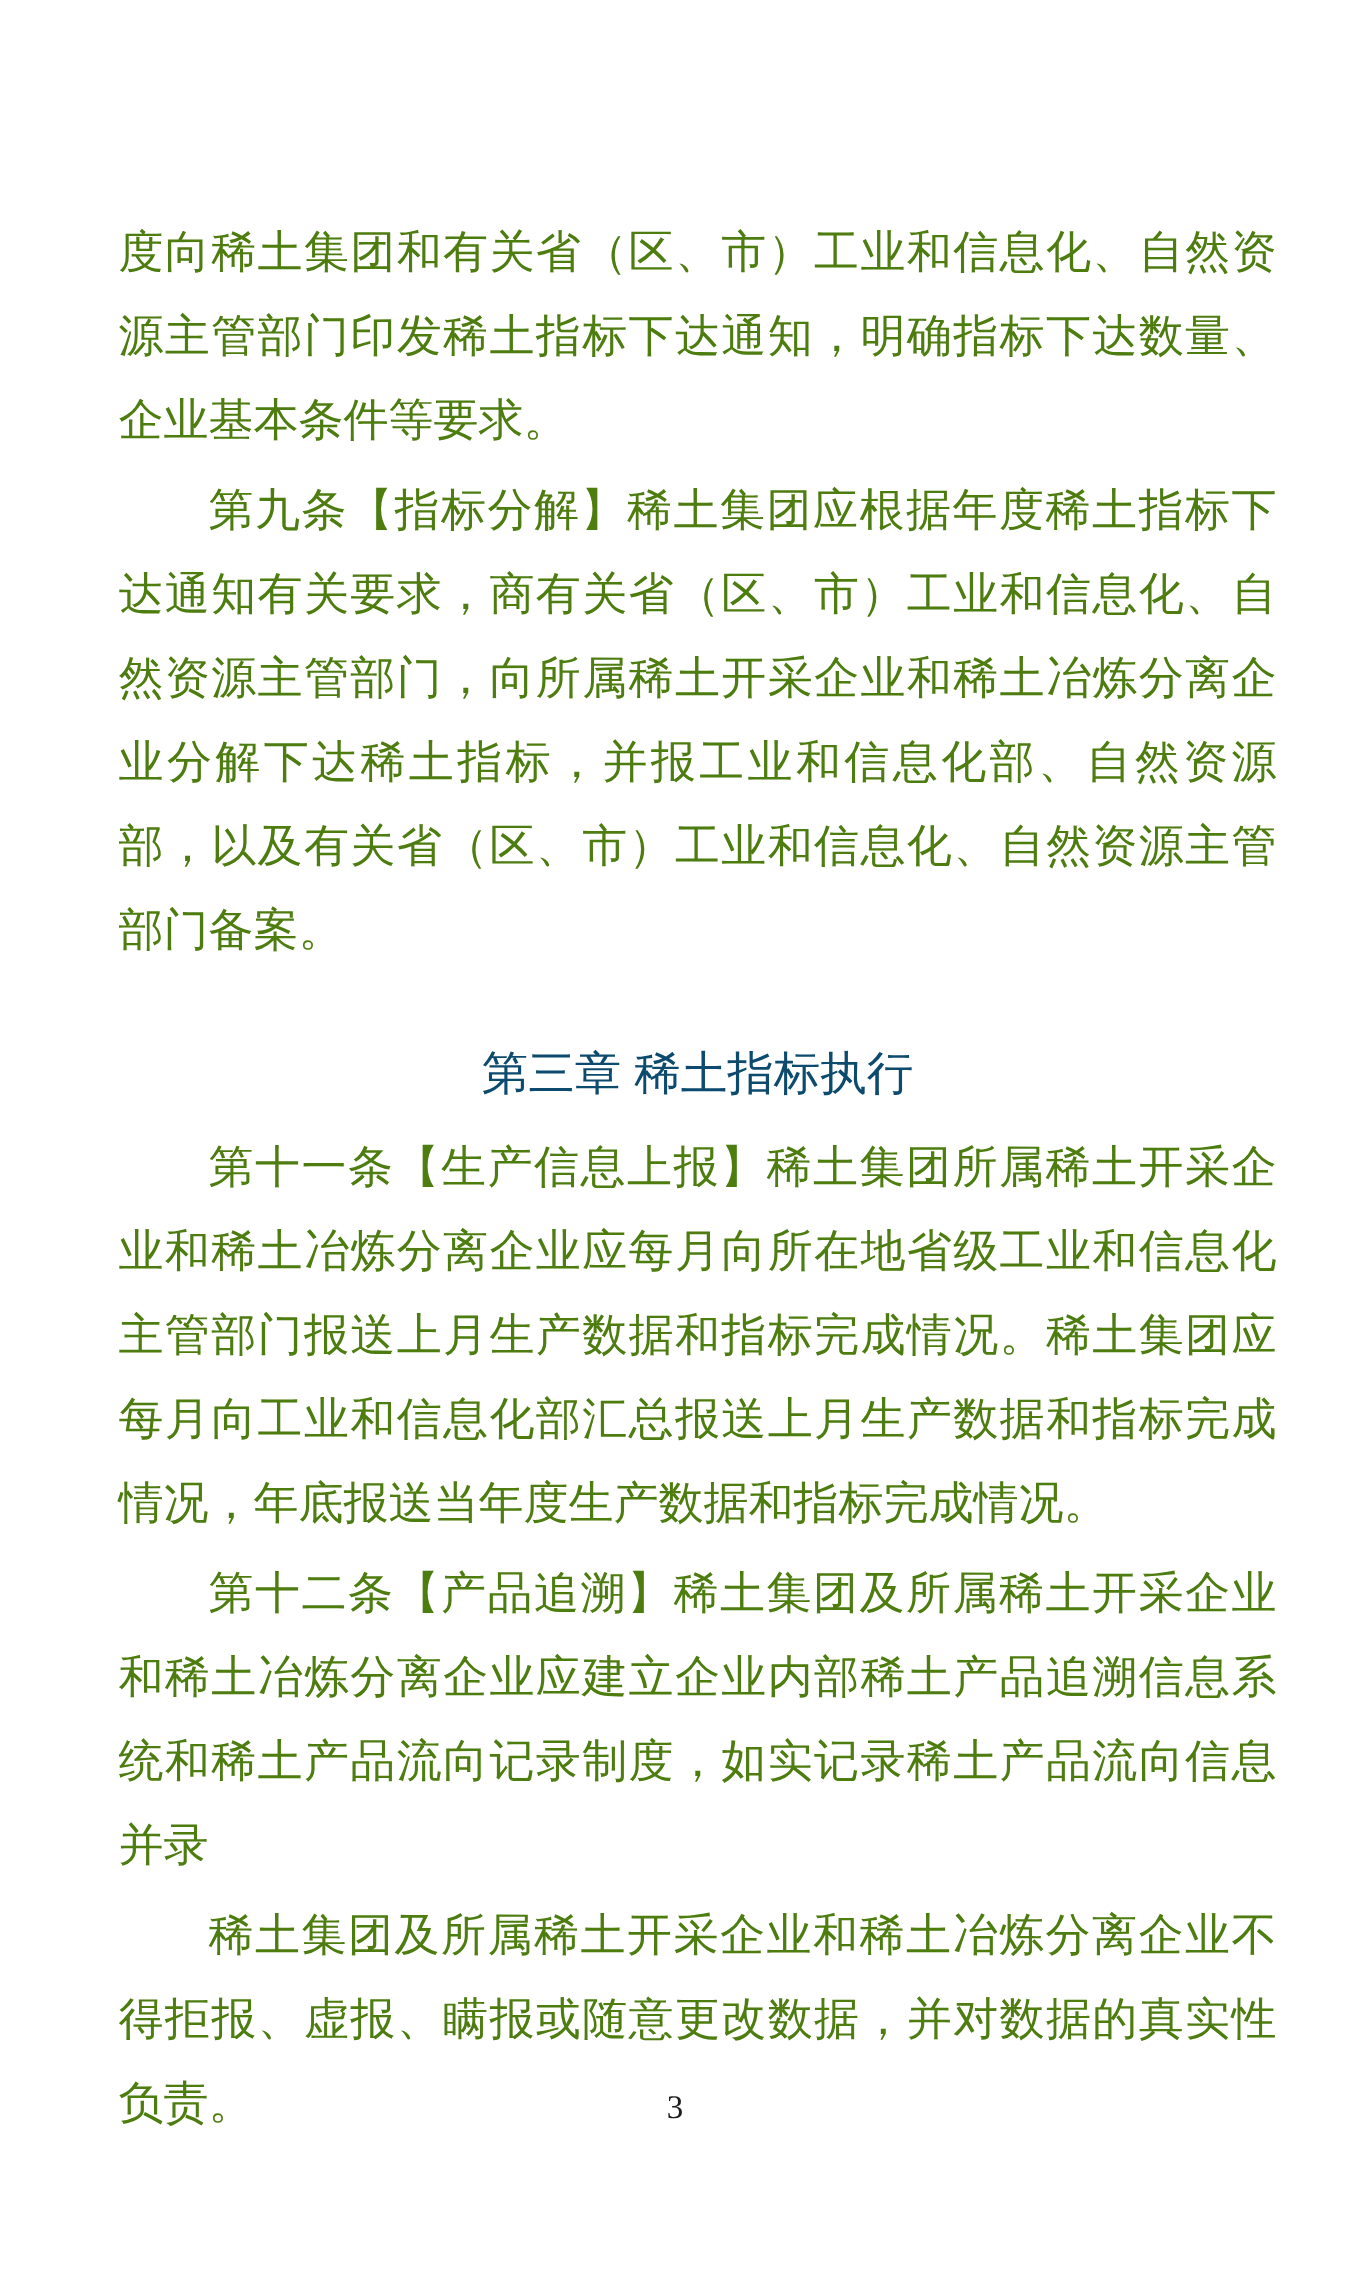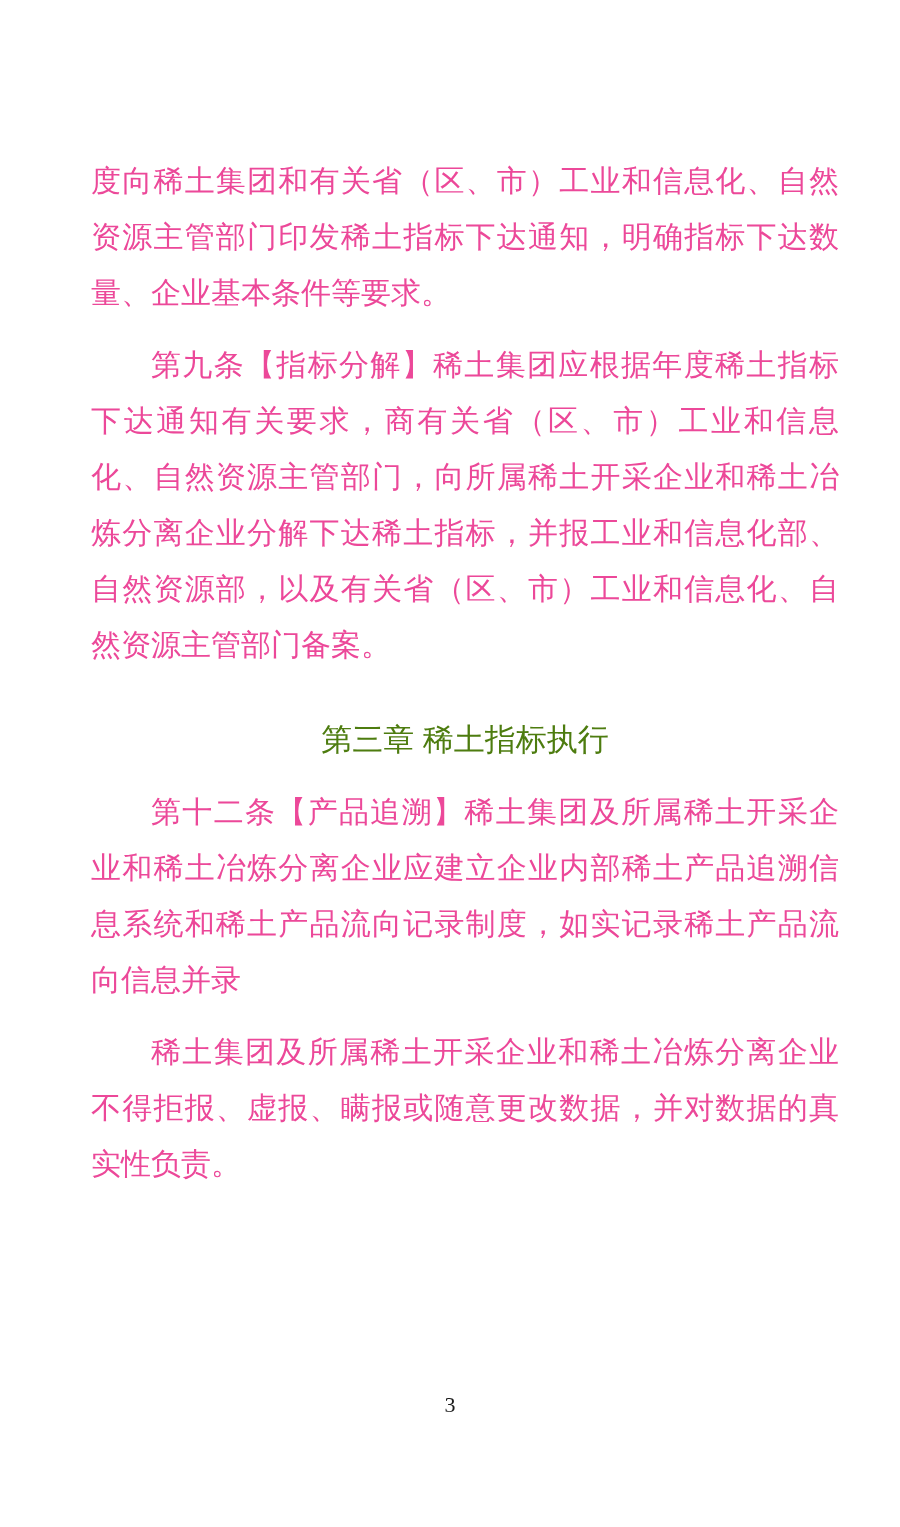--- a/index.html
+++ b/index.html
@@ -23,12 +23,12 @@
     color: #1c1c1c;
   }
   p.para {
-    margin: 16px;
+    margin: 4px;
     font-size: 30px;
     line-height: 56px;
     text-align: justify;
     text-justify: inter-character;
-    color: #ec4899;
+    color: #4d7c0f;
     font-family: "Liberation Serif", "DejaVu Serif", serif;
   }
   p.para.indent {

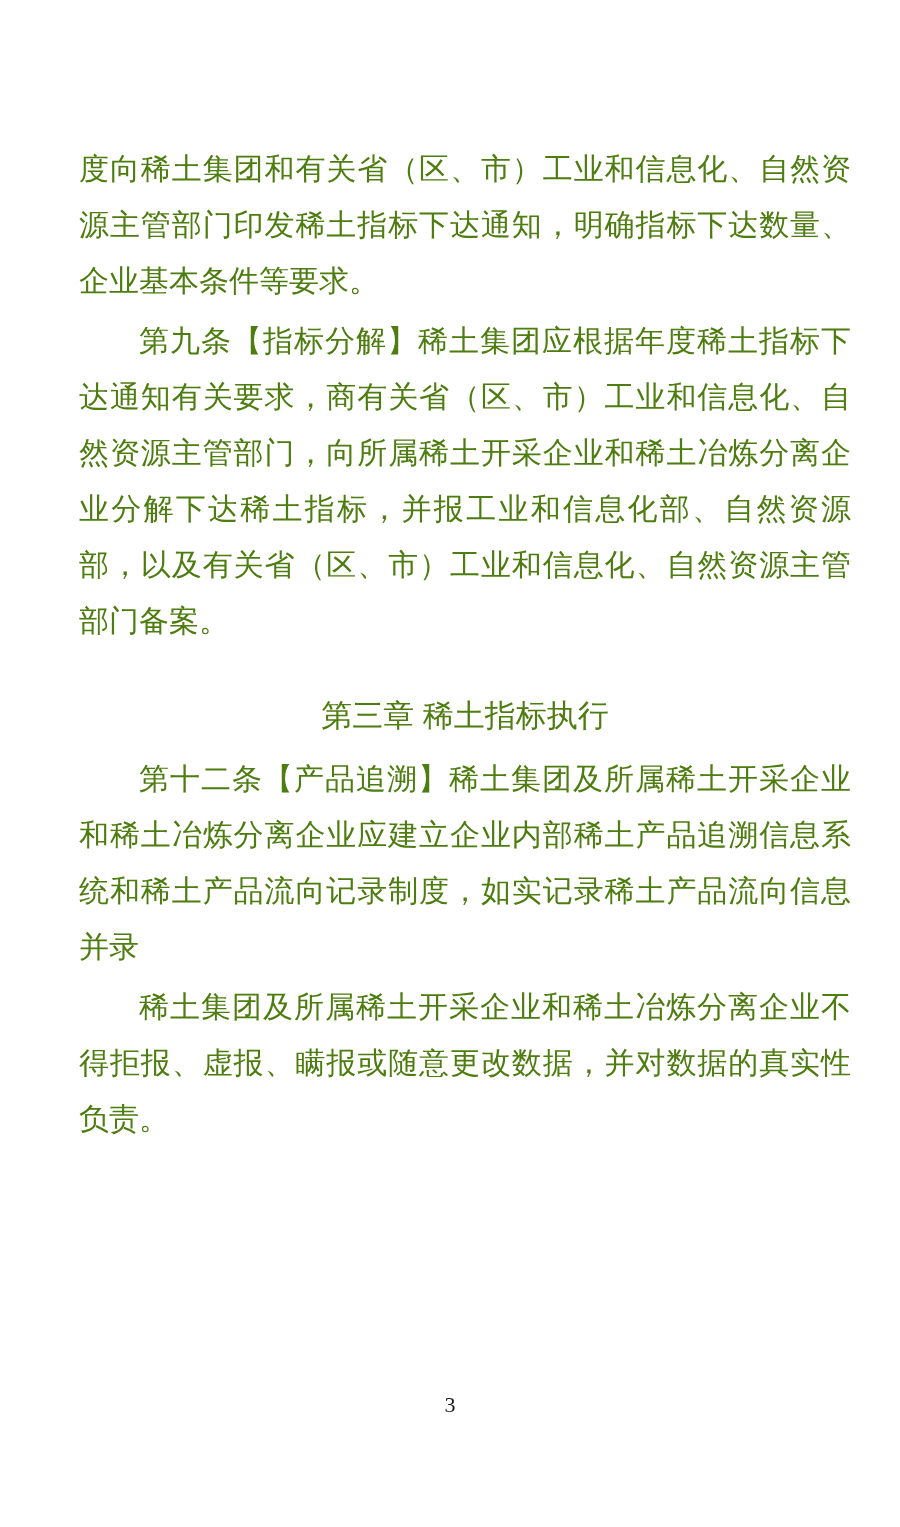--- a/index.html
+++ b/index.html
@@ -40,7 +40,7 @@
     line-height: 56px;
     text-align: center;
     font-weight: 700;
-    color: #4d7c0f;
+    color: #0c4a6e;
     font-family: "Liberation Sans", "DejaVu Sans", sans-serif;
   }
   .run-bold {

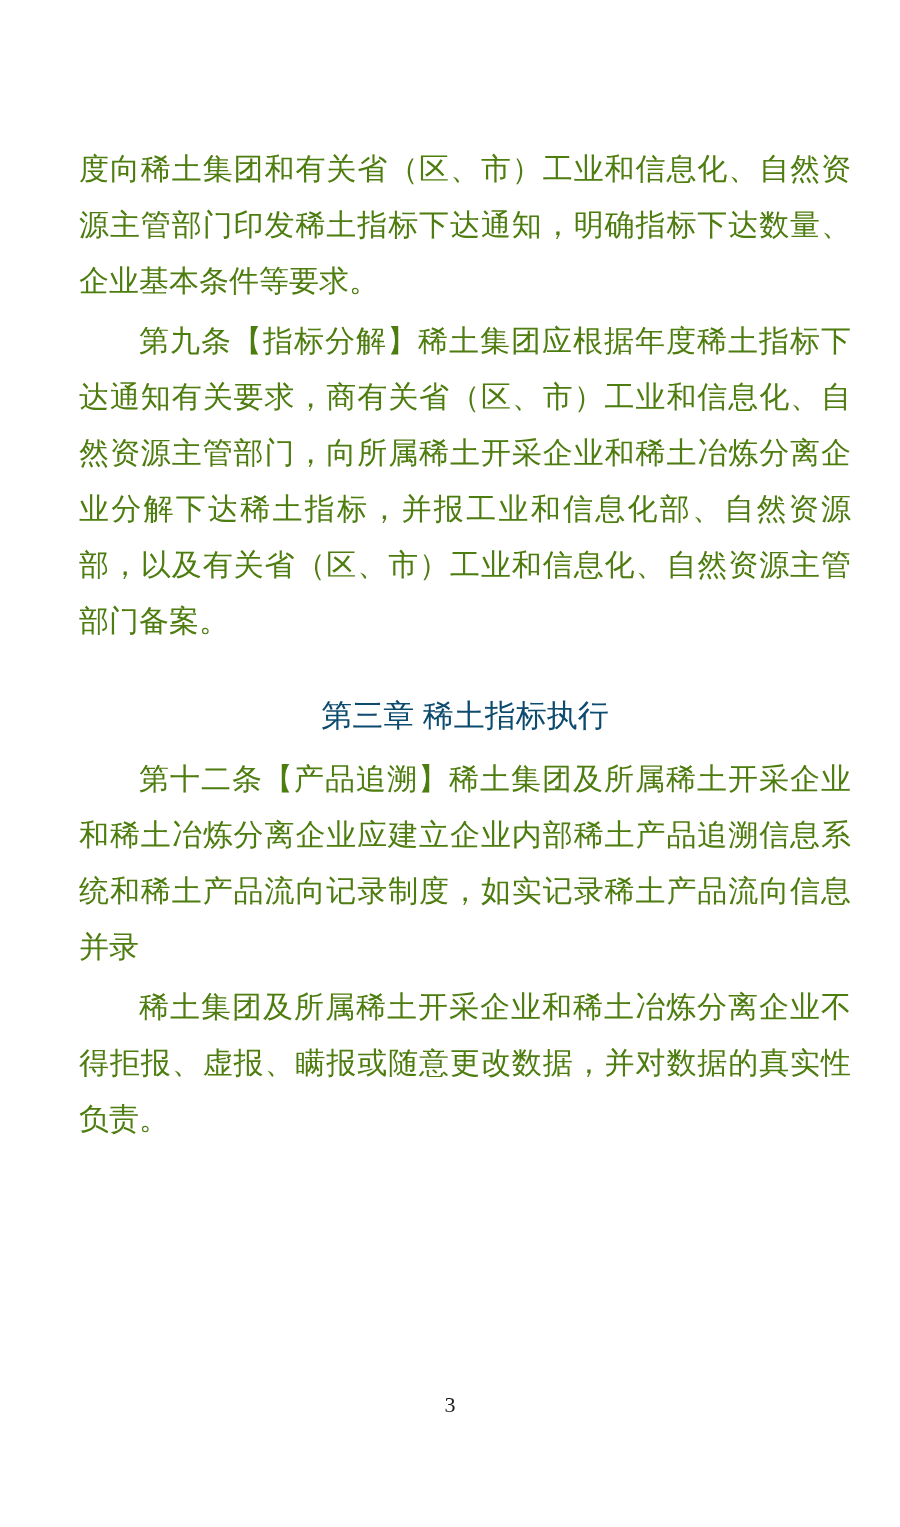--- a/index.html
+++ b/index.html
@@ -69,6 +69,7 @@
       <p class="para"><span class="run-regular">度向稀土集团和有关省（区、市）工业和信息化、自然资源主管部门印发稀土指标下达通知，明确指标下达数量、企业基本条件等要求。</span></p>
       <p class="para indent"><span class="run-bold">第九条</span><span class="run-regular">【指标分解】稀土集团应根据年度稀土指标下达通知有关要求，商有关省（区、市）工业和信息化、自然资源主管部门，向所属稀土开采企业和稀土冶炼分离企业分解下达稀土指标，并报工业和信息化部、自然资源部，以及有关省（区、市）工业和信息化、自然资源主管部门备案。</span></p>
       <p class="chapter-heading"><span class="run-bold">第三章 稀土指标执行</span></p>
+      <p class="para indent"><span class="run-bold">第十一条</span><span class="run-regular">【生产信息上报】稀土集团所属稀土开采企业和稀土冶炼分离企业应每月向所在地省级工业和信息化主管部门报送上月生产数据和指标完成情况。稀土集团应每月向工业和信息化部汇总报送上月生产数据和指标完成情况，年底报送当年度生产数据和指标完成情况。</span></p>
       <p class="para indent"><span class="run-bold">第十二条</span><span class="run-regular">【产品追溯】稀土集团及所属稀土开采企业和稀土冶炼分离企业应建立企业内部稀土产品追溯信息系统和稀土产品流向记录制度，如实记录稀土产品流向信息并录</span></p>
       <p class="para indent"><span class="run-regular">稀土集团及所属稀土开采企业和稀土冶炼分离企业不得拒报、虚报、瞒报或随意更改数据，并对数据的真实性负责。</span></p>
     </main>

